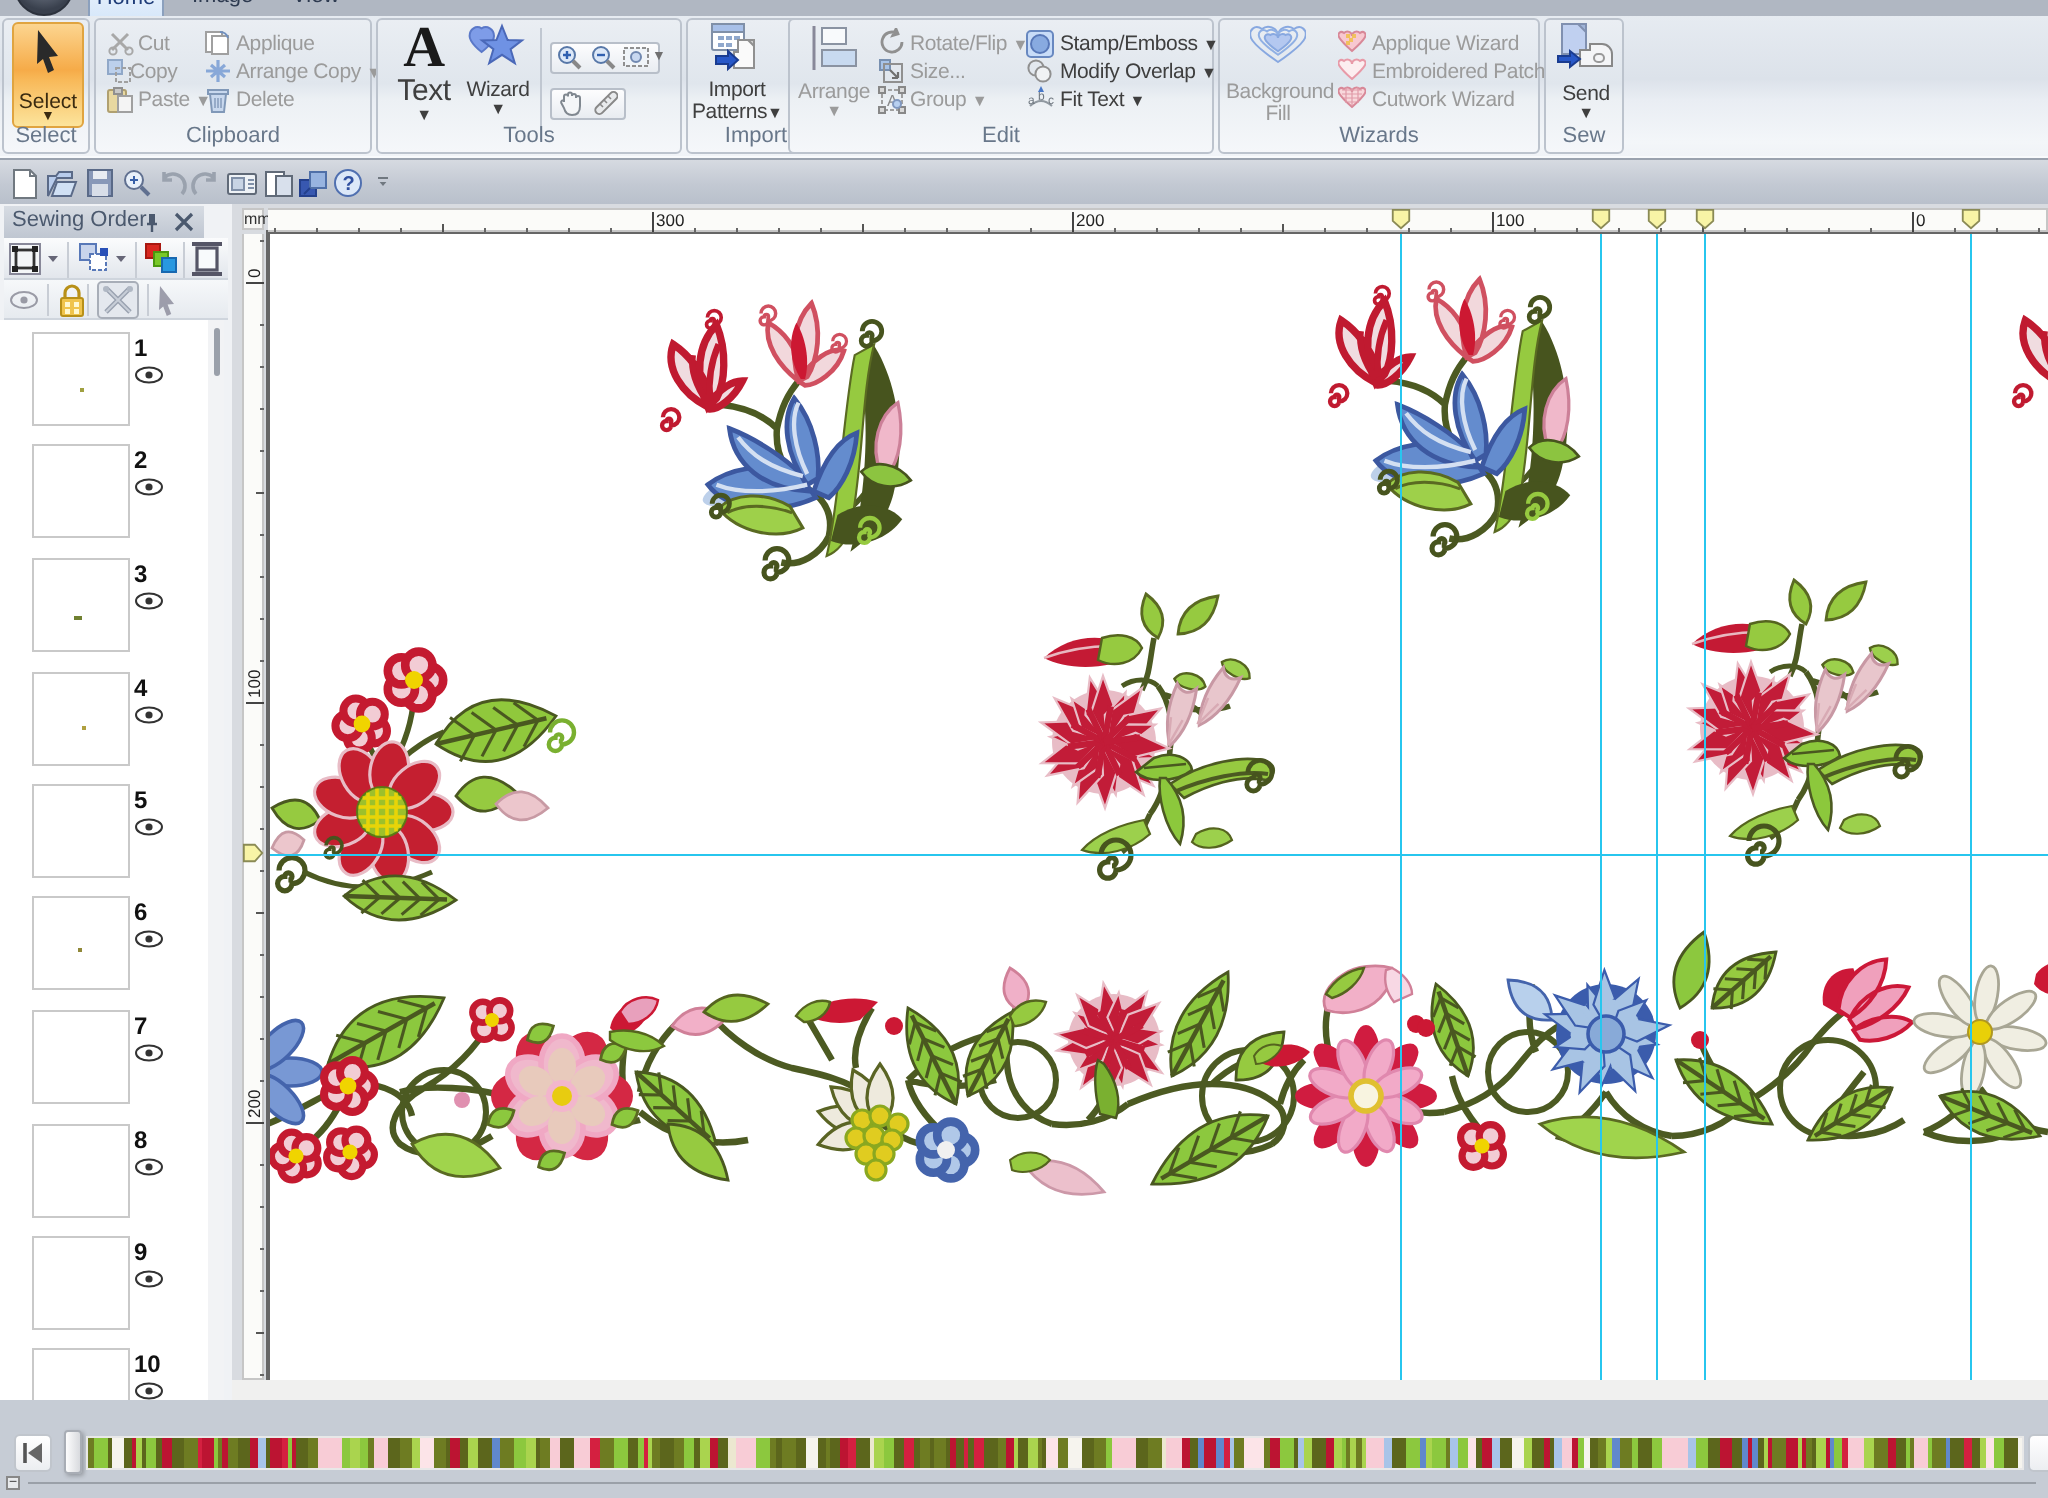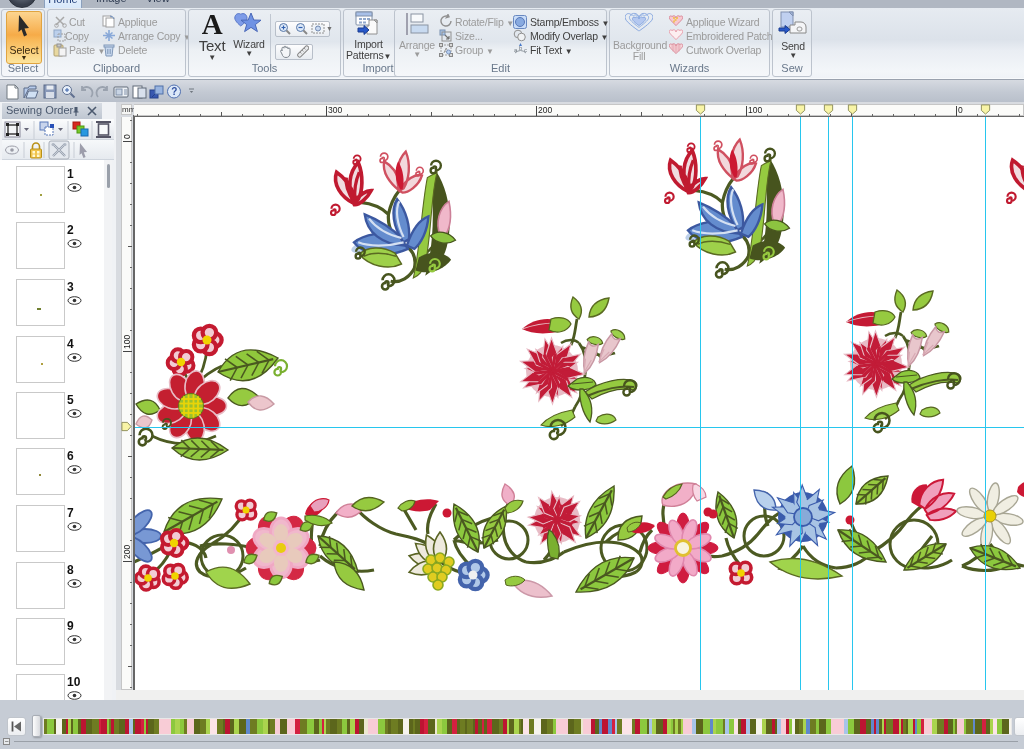--- a/index.html
+++ b/index.html
@@ -229,7 +229,7 @@
           <path d="M7 3.5 C7 1.4 4.5 0.6 3 2 C1.2 0.6 -0.5 2.2 0.6 4.2 C1.7 6.2 7 11 7 11 C7 11 12.3 6.2 13.4 4.2 C14.5 2.2 12.8 0.6 11 2 C9.5 0.6 7 1.4 7 3.5Z" fill="#f8d8dc" stroke="#d88898" transform="translate(0,0.5)"></path>
           <path d="M2 3 h10 M2 5 h10 M3 7 h8 M5 9 h4 M4 1.5 v8 M7 2 v9 M10 1.5 v8" stroke="#e09aa8" stroke-width=".6"></path>
         </svg></div>
-    <div class="ritem" style="left:76px; top:34px;">Cutwork Overlap</div>
+    <div class="ritem" style="left:76px; top:34px;">Cutwork Wizard</div>
     <div class="rlabel">Wizards</div>
     </div>
   <div class="rgroup abs" id="gSew" style="left:772px; width:40px;">

